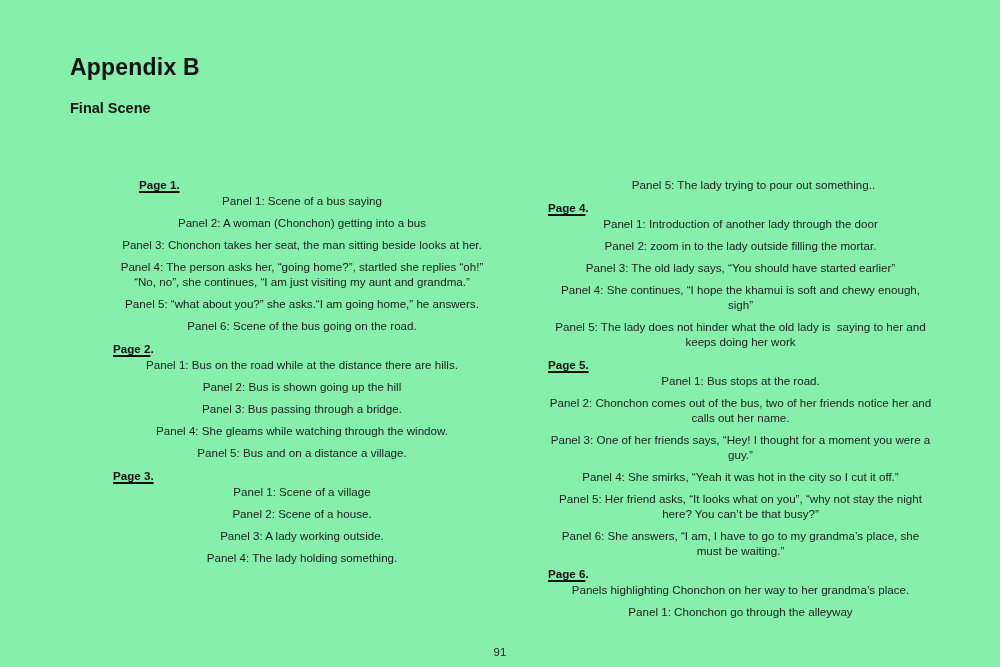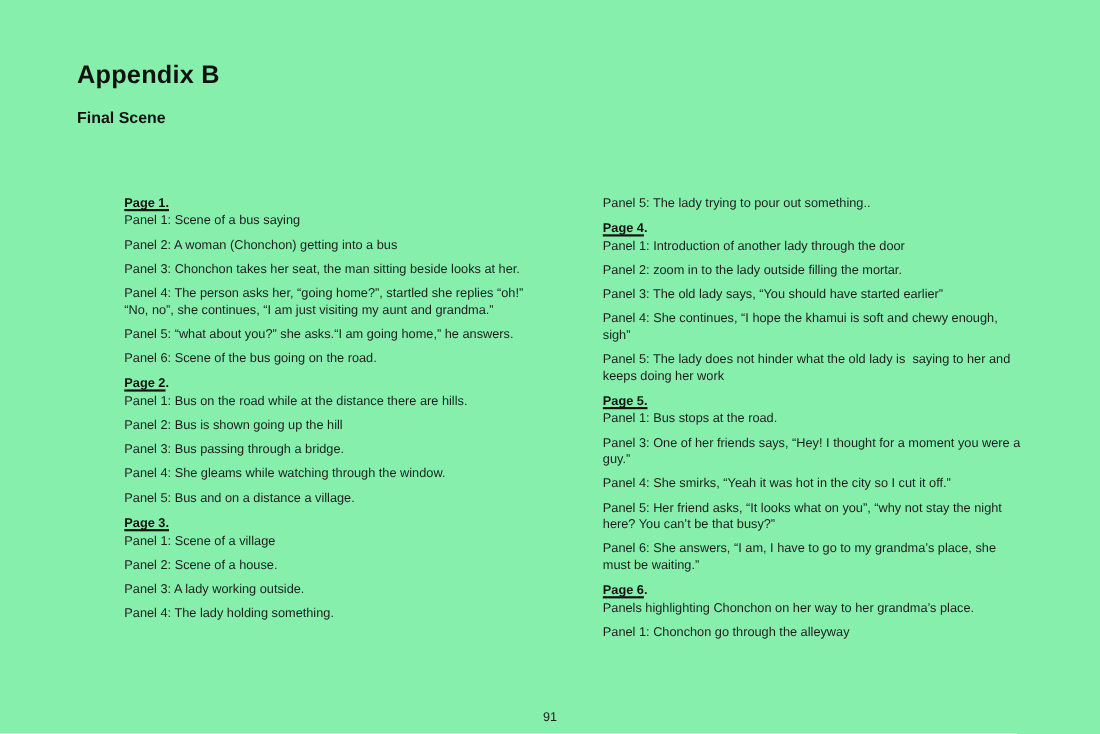--- a/index.html
+++ b/index.html
@@ -55,7 +55,7 @@
     text-decoration-thickness: 1.5px;
     text-underline-offset: 2px;
   }
-  .col > :first-child { margin-top: 0; }
+  .col > :first-child { margin-top: 0; margin-left: 26px; }
   .item-heading + .item-panel { margin-top: 1px; }
   .page-number {
     position: absolute;

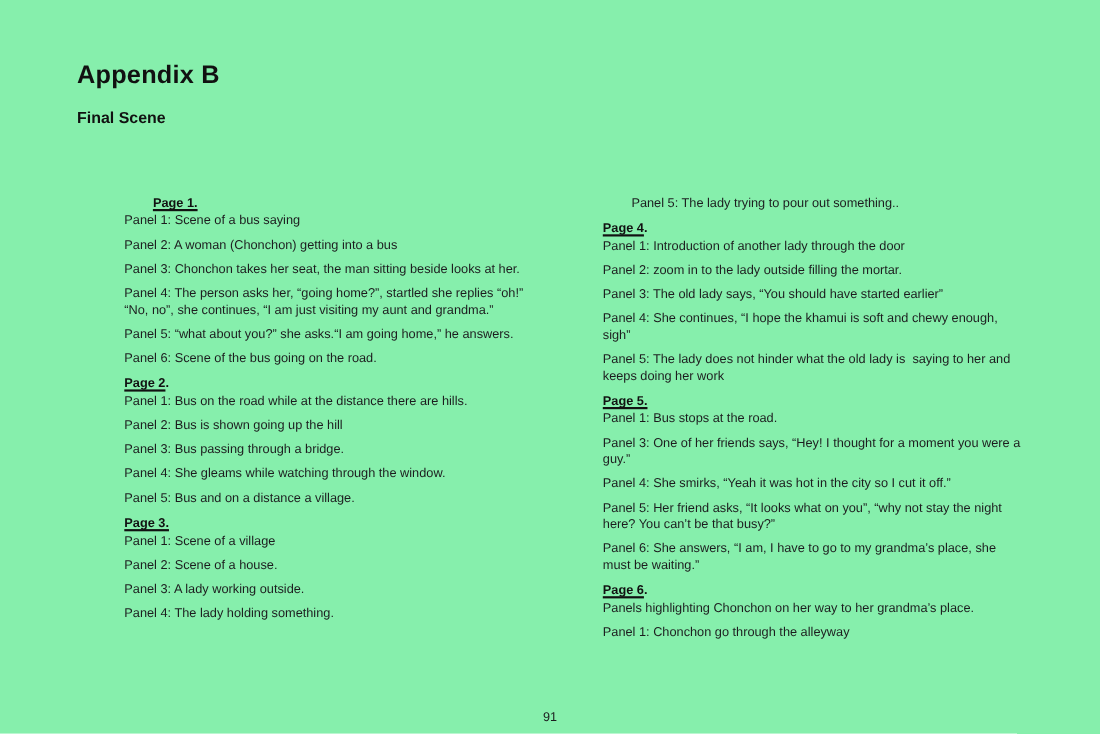--- a/index.html
+++ b/index.html
@@ -44,6 +44,7 @@
     margin-top: 7px;
     white-space: pre-wrap;
     color: #1c1c1e;
+    text-align: center;
   }
   .item-heading {
     margin-top: 8px;

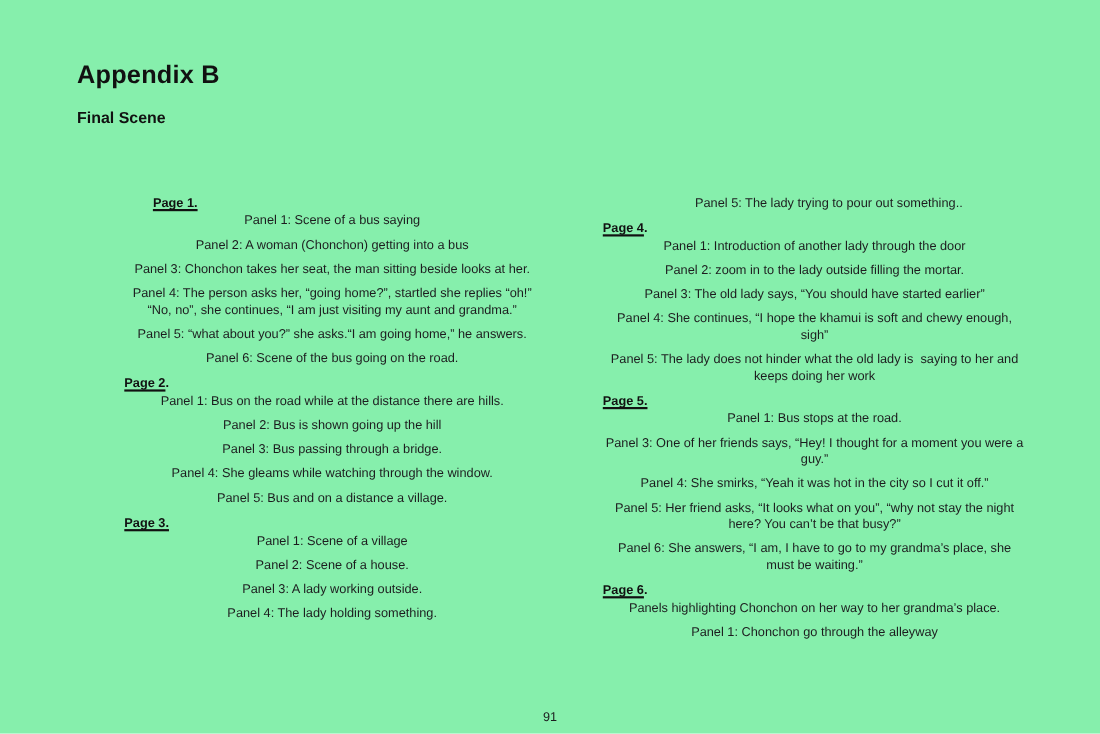--- a/index.html
+++ b/index.html
@@ -109,6 +109,7 @@
       <p class="item-panel">Panel 5: The lady does not hinder what the old lady is  saying to her and keeps doing her work</p>
       <div class="item-heading"><span class="u">Page 5.</span><span></span></div>
       <p class="item-panel">Panel 1: Bus stops at the road.</p>
+      <p class="item-panel">Panel 2: Chonchon comes out of the bus, two of her friends notice her and calls out her name.</p>
       <p class="item-panel">Panel 3: One of her friends says, “Hey! I thought for a moment you were a guy.”</p>
       <p class="item-panel">Panel 4: She smirks, “Yeah it was hot in the city so I cut it off.”</p>
       <p class="item-panel">Panel 5: Her friend asks, “It looks what on you”, “why not stay the night here? You can’t be that busy?”</p>

